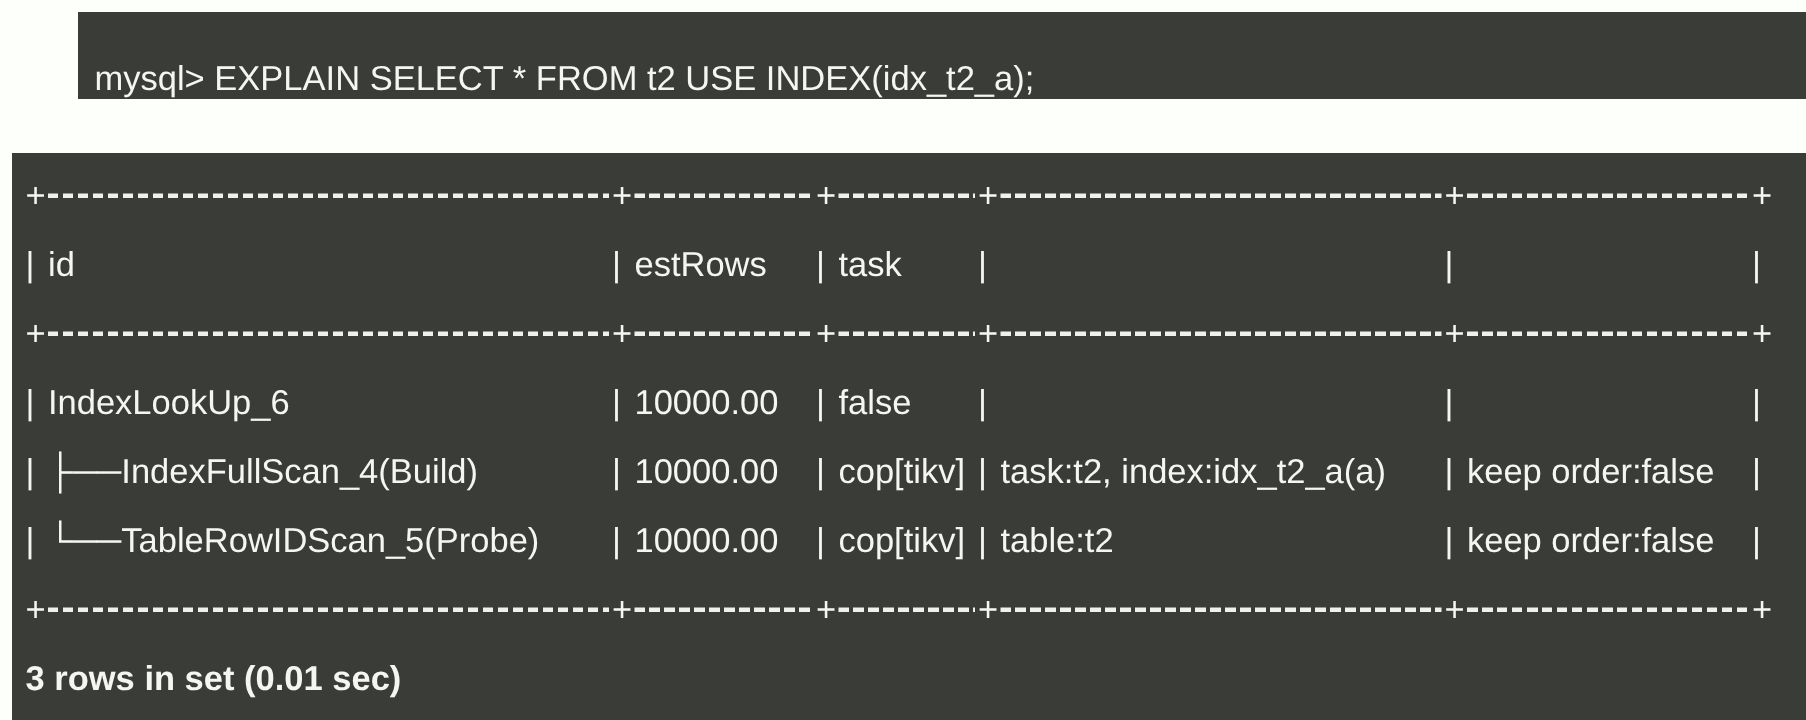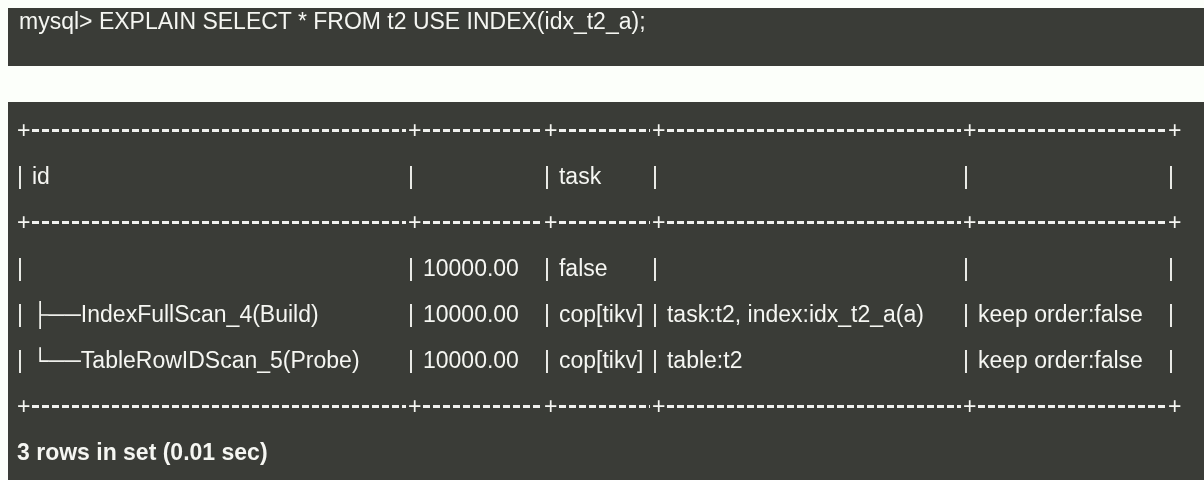--- a/index.html
+++ b/index.html
@@ -18,8 +18,9 @@
   }
   .command-panel {
     top:8px; height:58px;
-    display:flex; align-items:flex-start;
+    display:flex; align-items:flex-end;
     padding-left:11px;
+    margin-left:44px;
   }
   .output-panel {
     top:102px; height:378px;

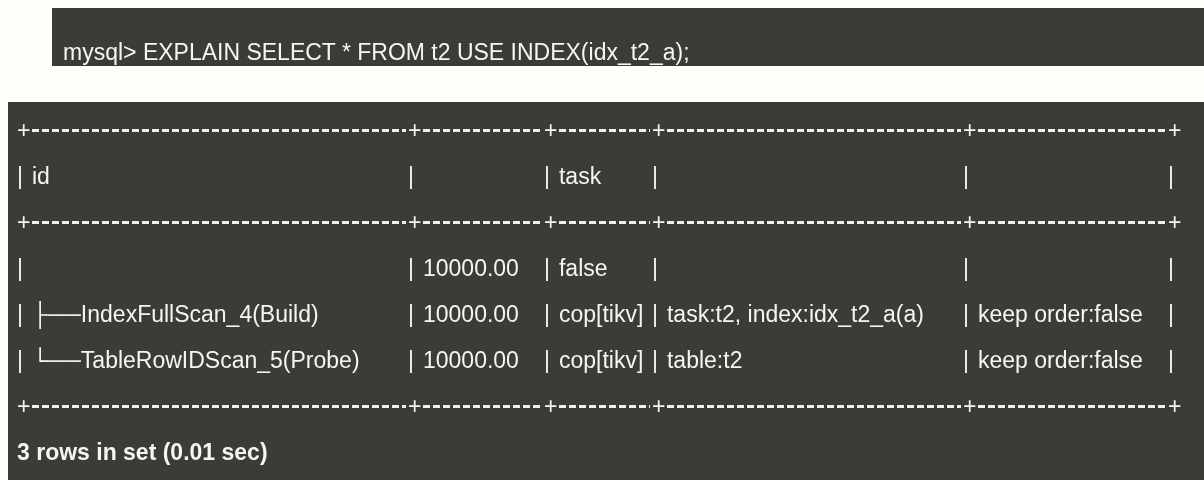--- a/index.html
+++ b/index.html
@@ -75,7 +75,7 @@
 
     <div class="line">
       <span class="cell c0"><span class="pipe">|</span><span class="val">id</span></span>
-      <span class="cell c1"><span class="pipe">|</span></span>
+      <span class="cell c1"><span class="pipe">|</span><span class="val">estRows</span></span>
       <span class="cell c2"><span class="pipe">|</span><span class="val">task</span></span>
       <span class="cell c3"><span class="pipe">|</span></span>
       <span class="cell c4"><span class="pipe">|</span></span>

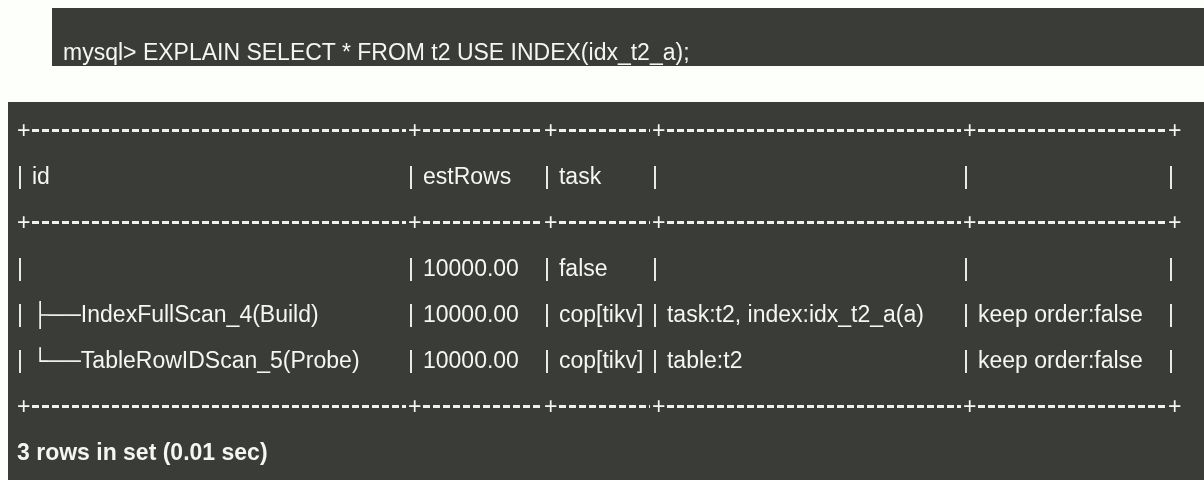--- a/index.html
+++ b/index.html
@@ -92,7 +92,7 @@
     </div>
 
     <div class="line">
-      <span class="cell c0"><span class="pipe">|</span></span>
+      <span class="cell c0"><span class="pipe">|</span><span class="val">IndexLookUp_6</span></span>
       <span class="cell c1"><span class="pipe">|</span><span class="val">10000.00</span></span>
       <span class="cell c2"><span class="pipe">|</span><span class="val">false</span></span>
       <span class="cell c3"><span class="pipe">|</span><span class="val"></span></span>

